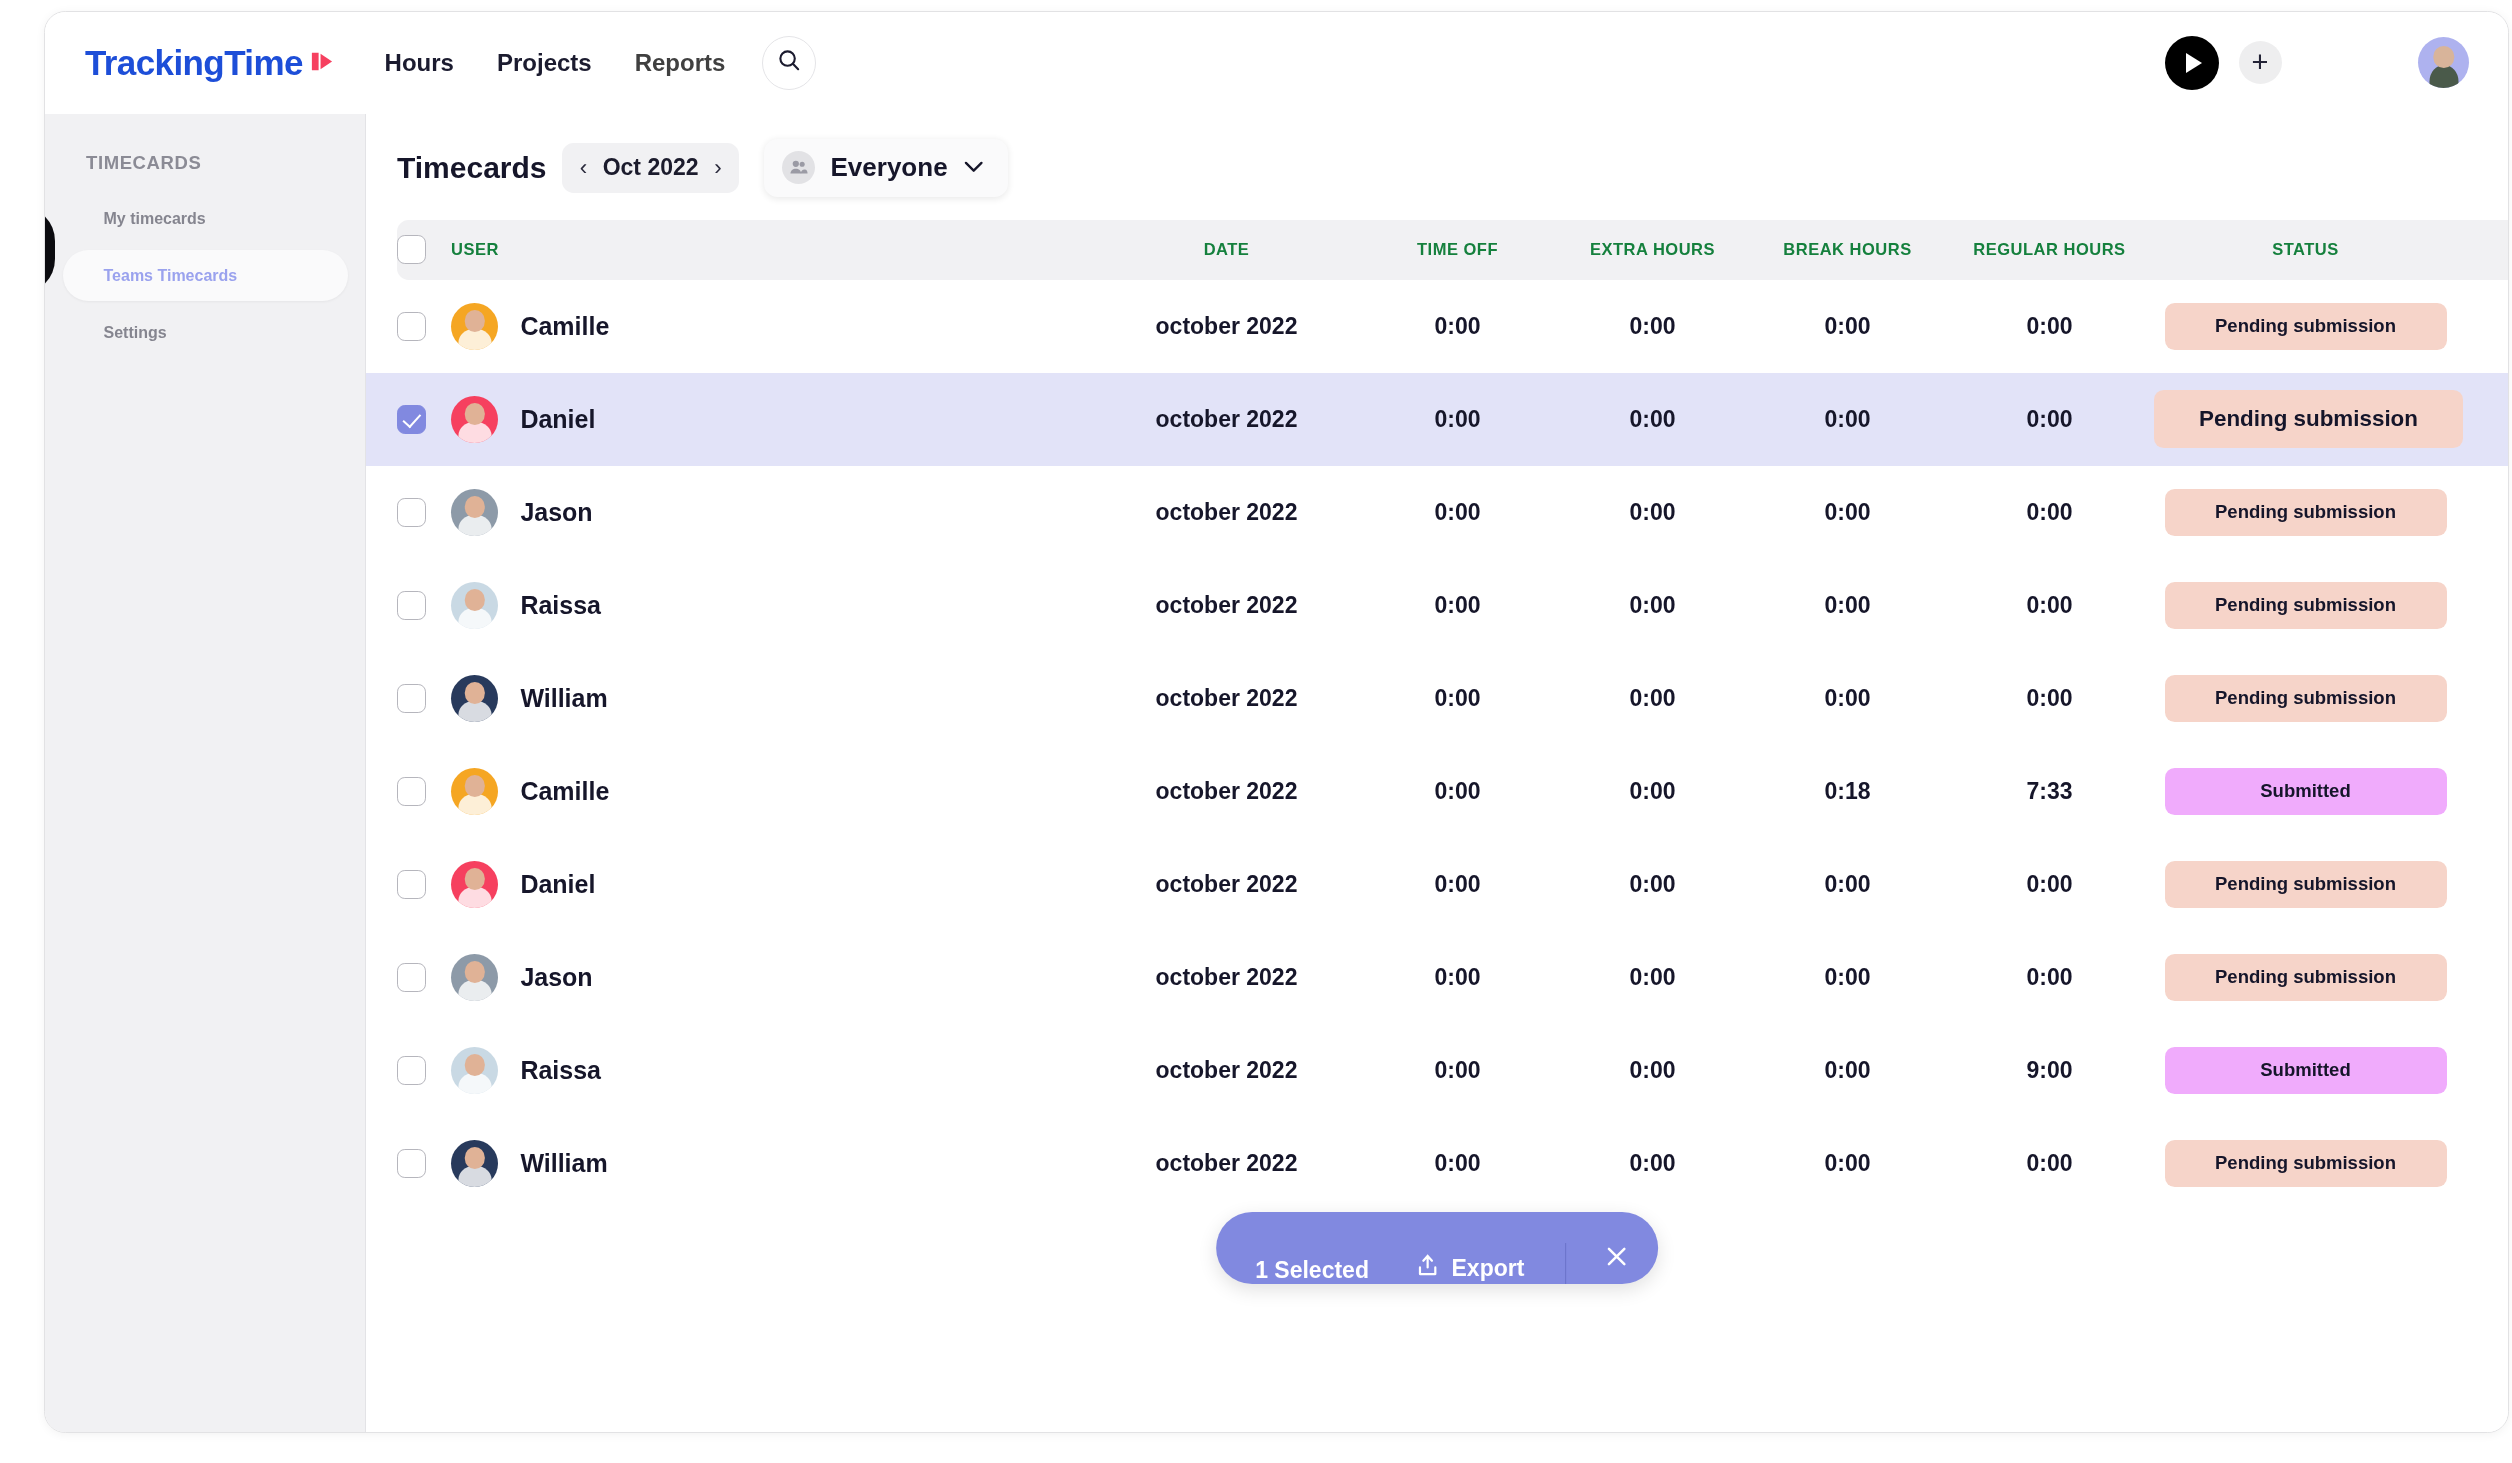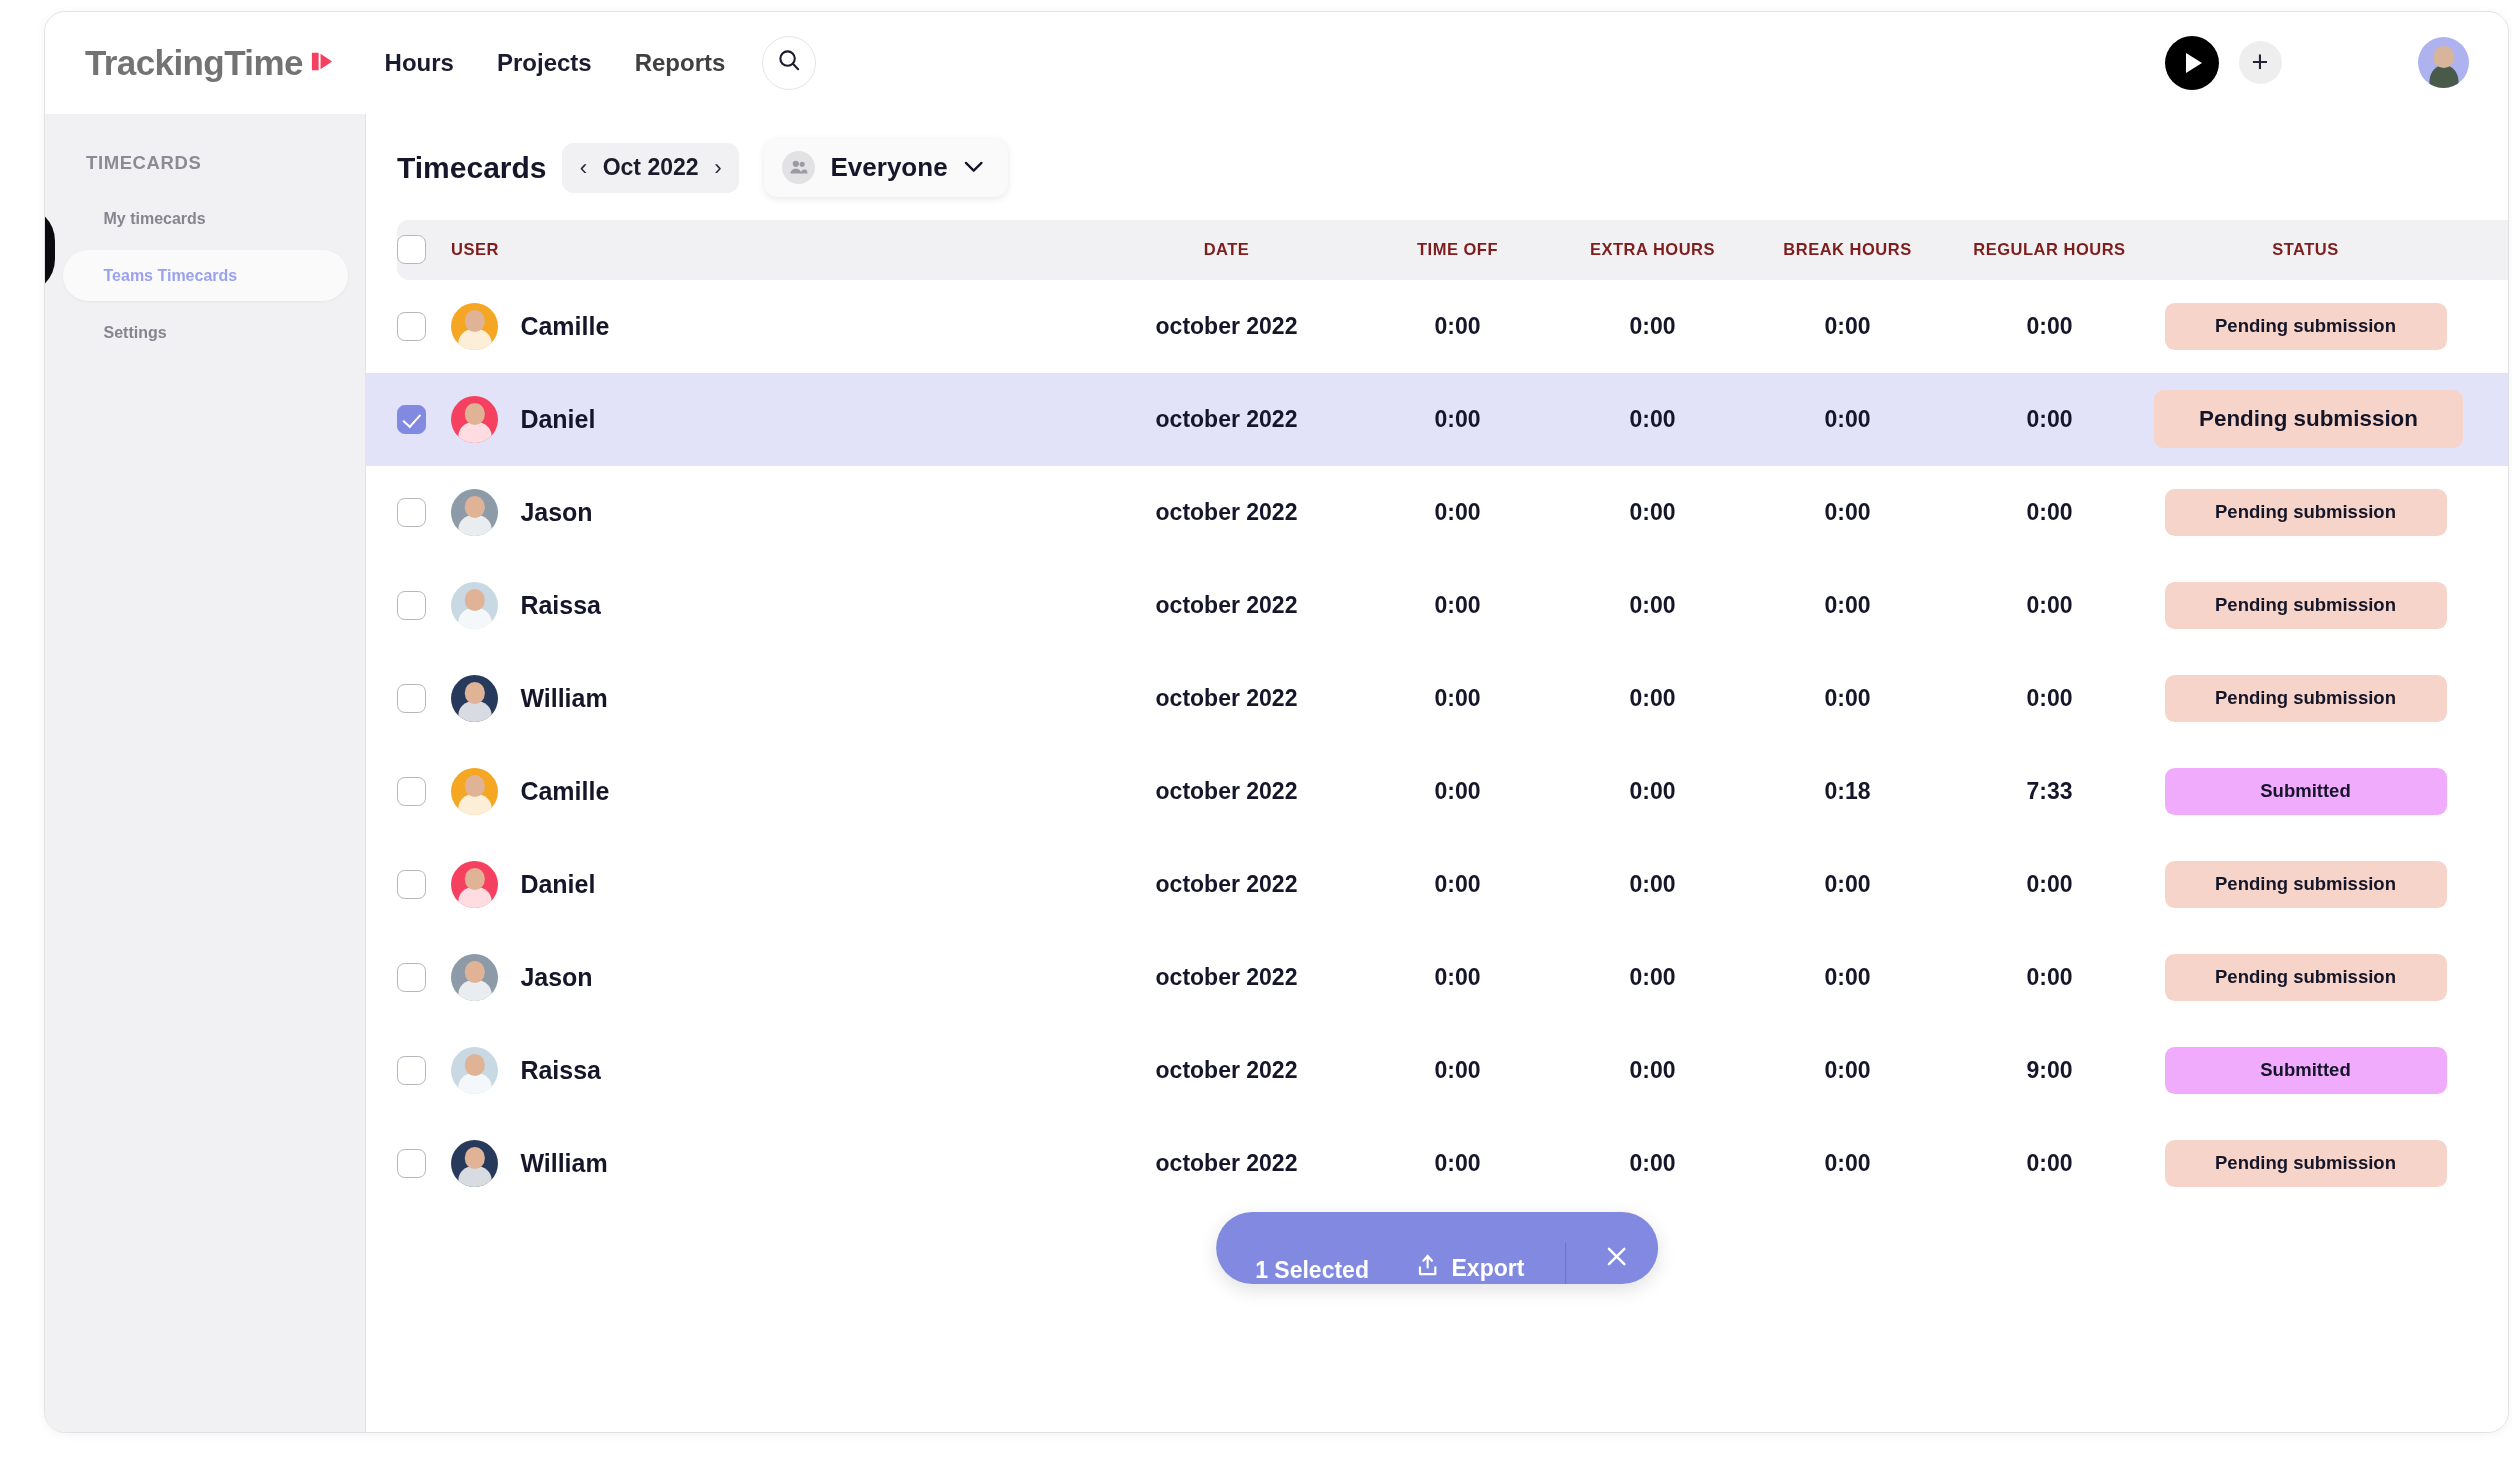--- a/index.html
+++ b/index.html
@@ -40,7 +40,7 @@
     align-items: baseline;
     font-size: 35px;
     font-weight: bold;
-    color: #737373;
+    color: #1d4ed8;
     letter-spacing: -0.6px;
     margin-right: 51px;
     white-space: nowrap;

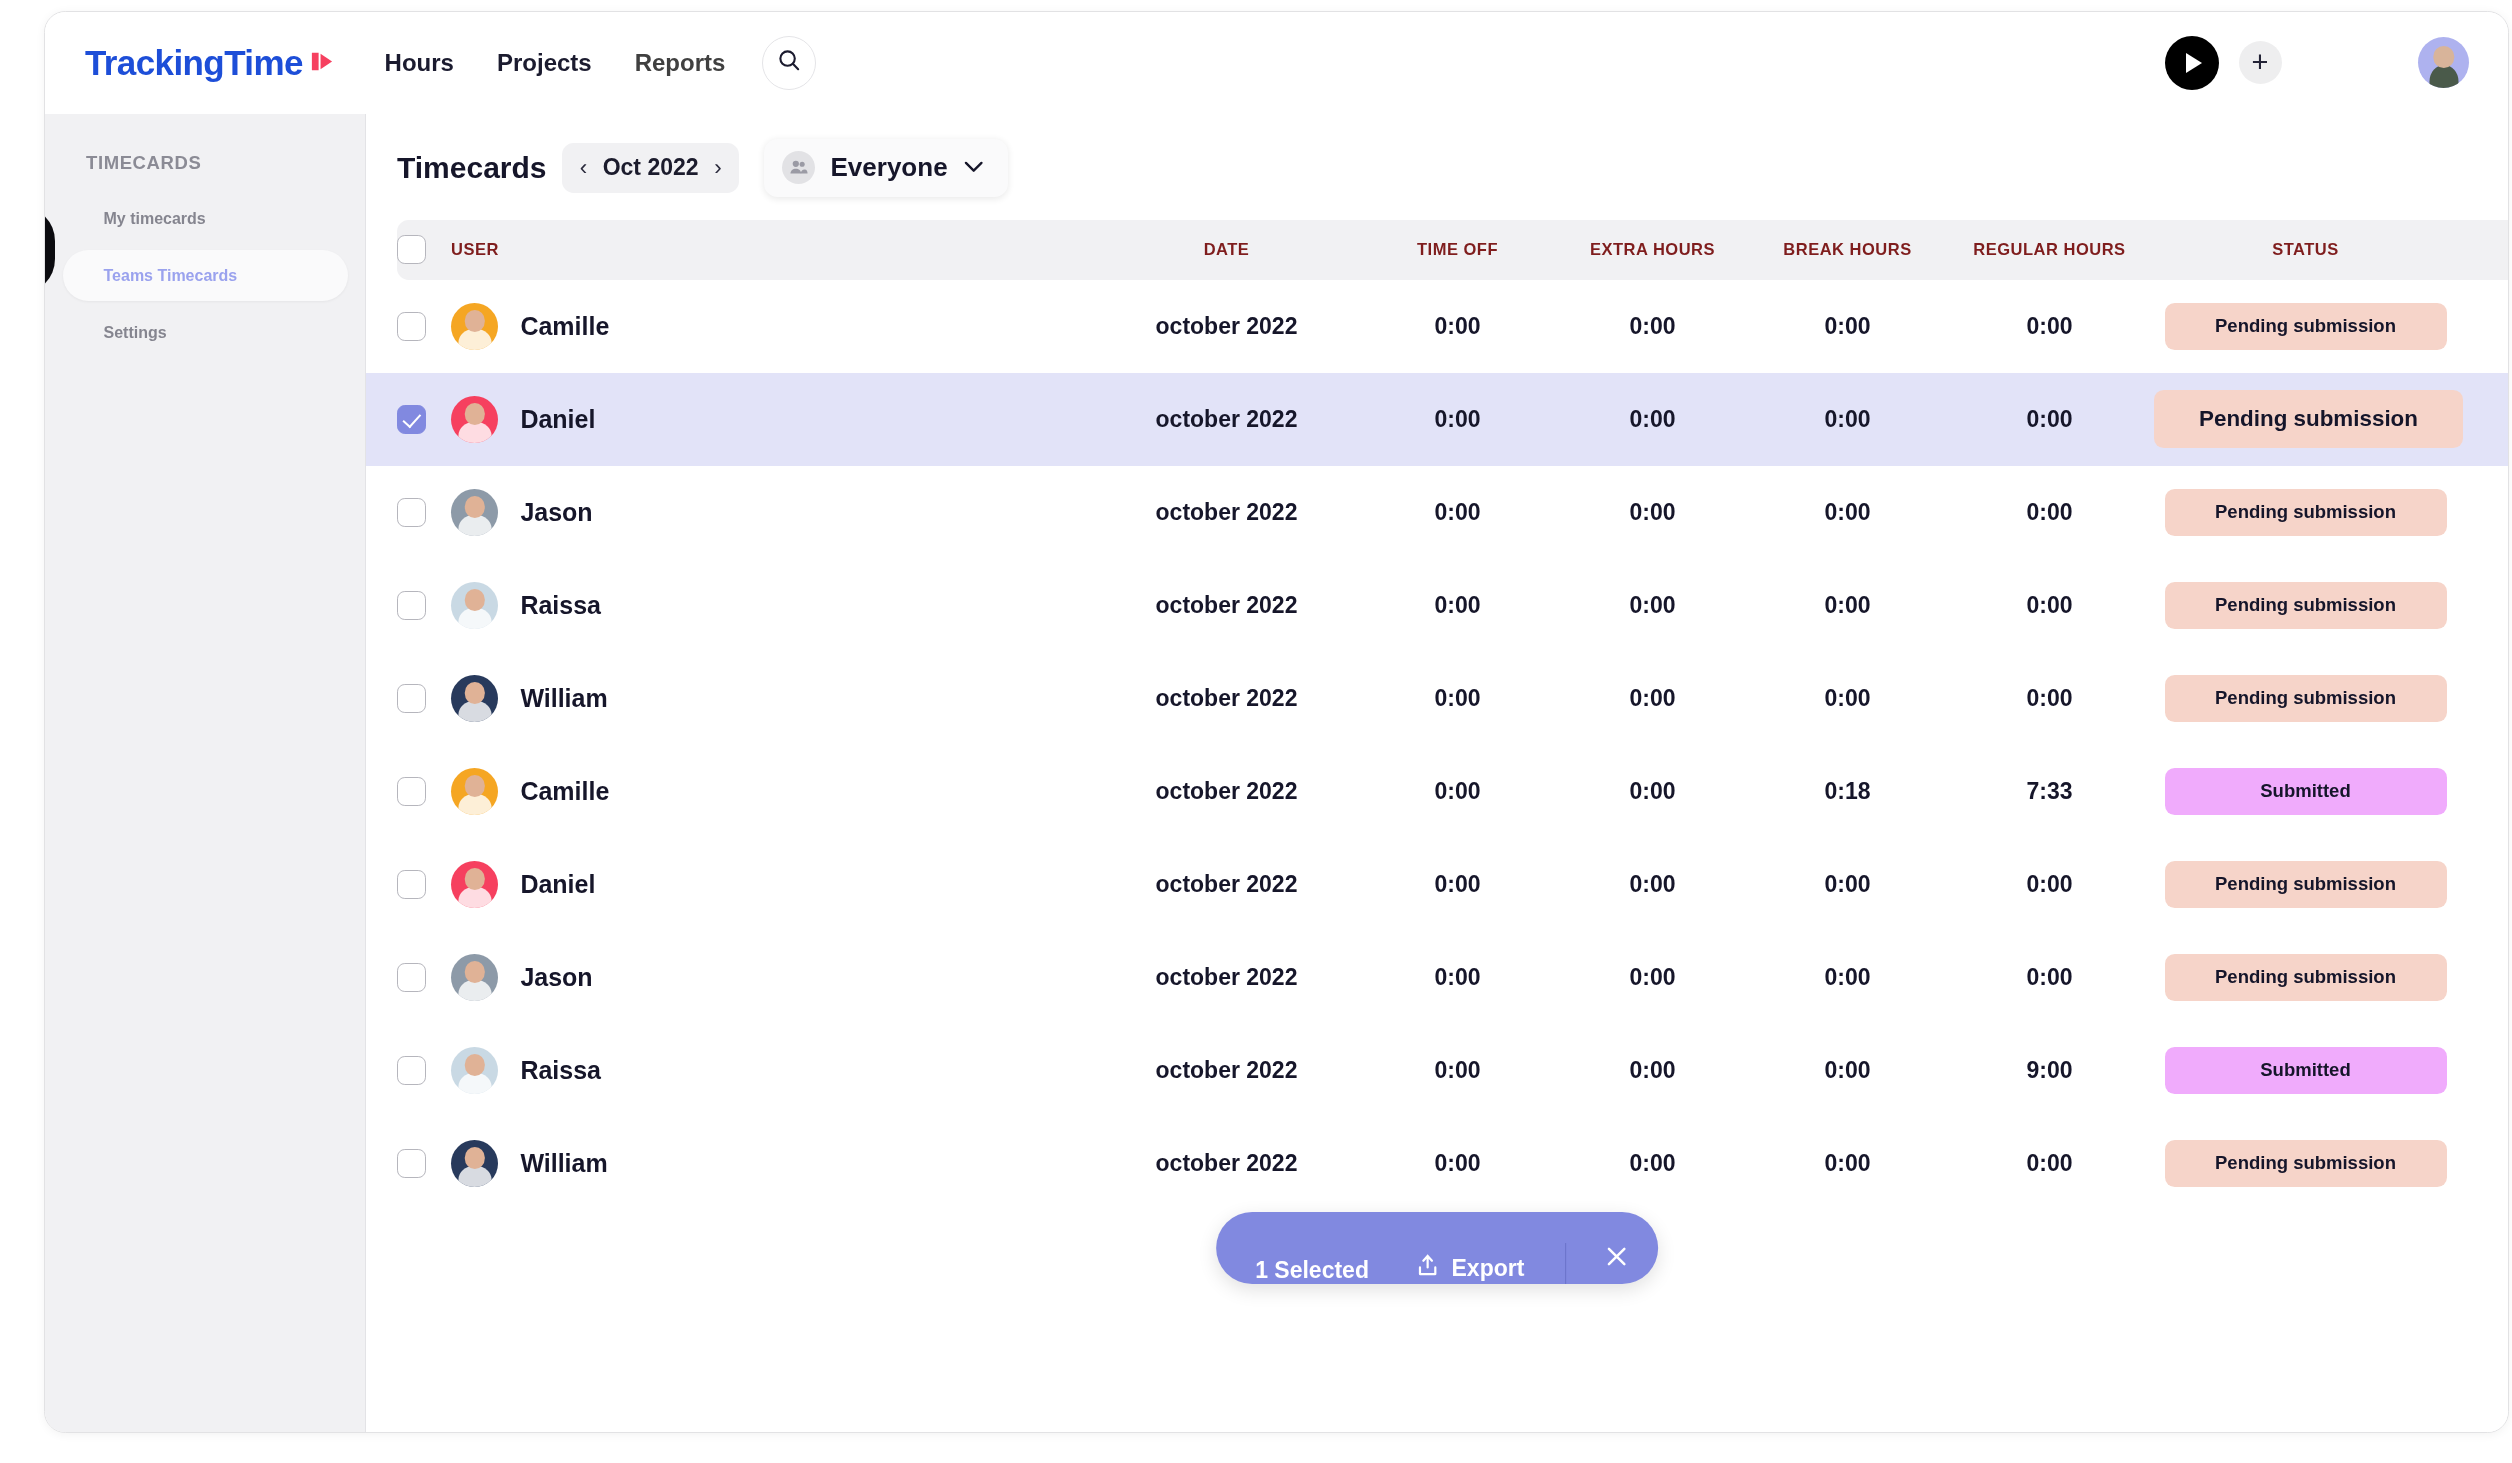--- a/index.html
+++ b/index.html
@@ -231,7 +231,7 @@
     font-size: 16.5px;
     font-weight: bold;
     letter-spacing: 0.5px;
-    color: #7f1d1d;
+    color: #15803d;
     text-transform: uppercase;
     white-space: nowrap;
   }

